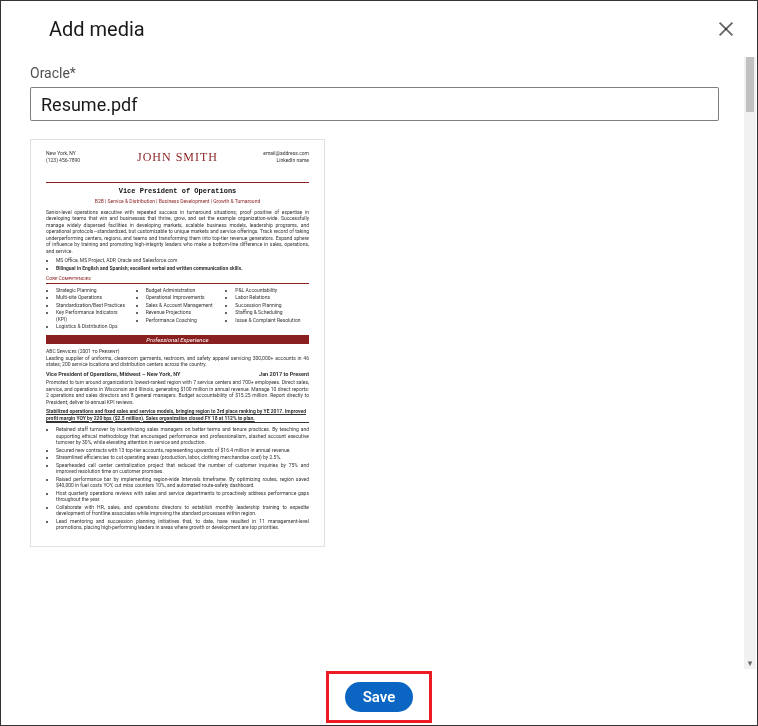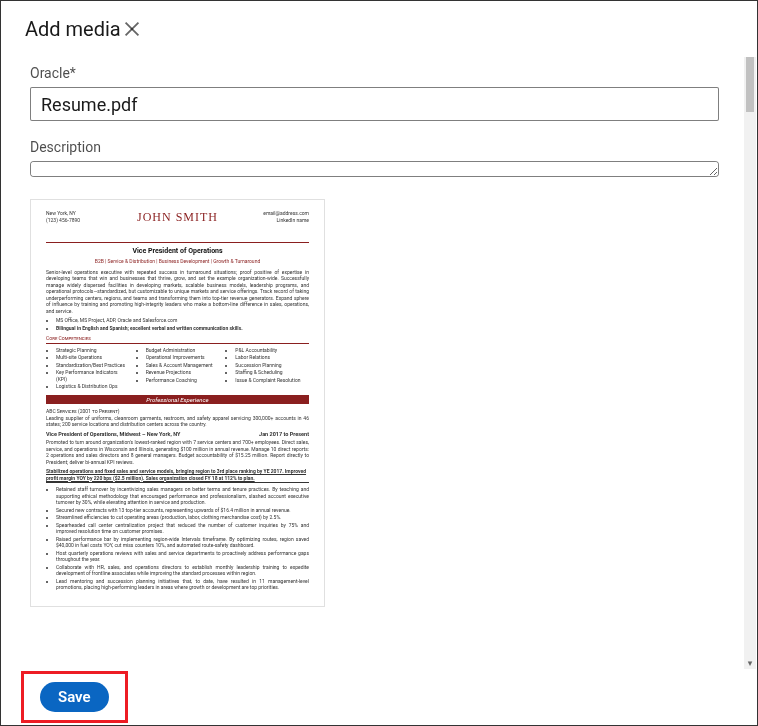--- a/index.html
+++ b/index.html
@@ -17,9 +17,10 @@
     }
     .modal-header {
       display: flex;
-      justify-content: flex-start;
+      justify-content: space-between;
       align-items: center;
       padding: 16px 20px 12px 24px;
+      margin-left: 24px;
     }
     .modal-title {
       font-size: 20px;

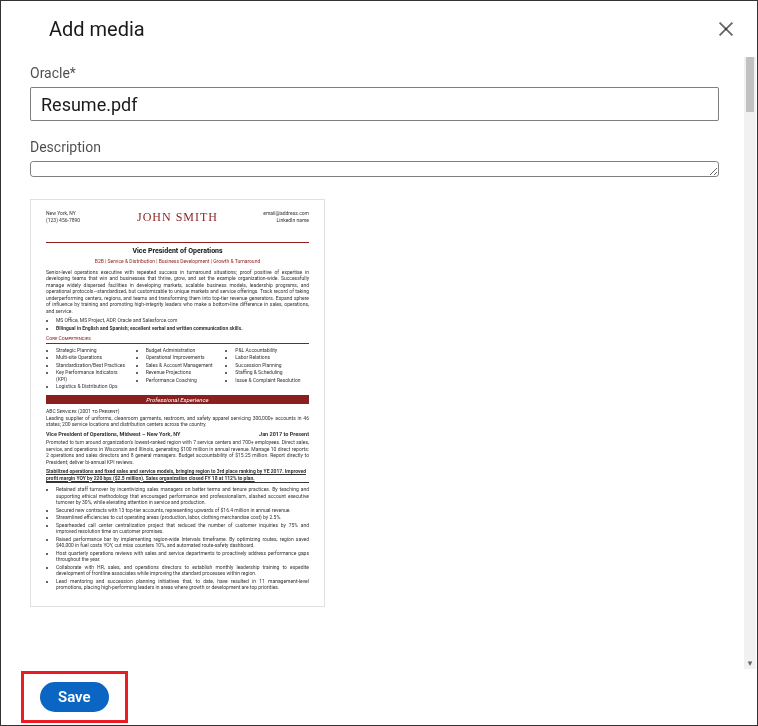--- a/index.html
+++ b/index.html
@@ -271,10 +271,6 @@
     <input type="text" class="text-input" value="Resume.pdf" style="">
   </div>
 
-  <div class="field-group">
-    <label class="field-label">Description</label>
-    <textarea class="textarea-input" style=""></textarea>
-  </div>
 
 
   <div class="thumbnail">

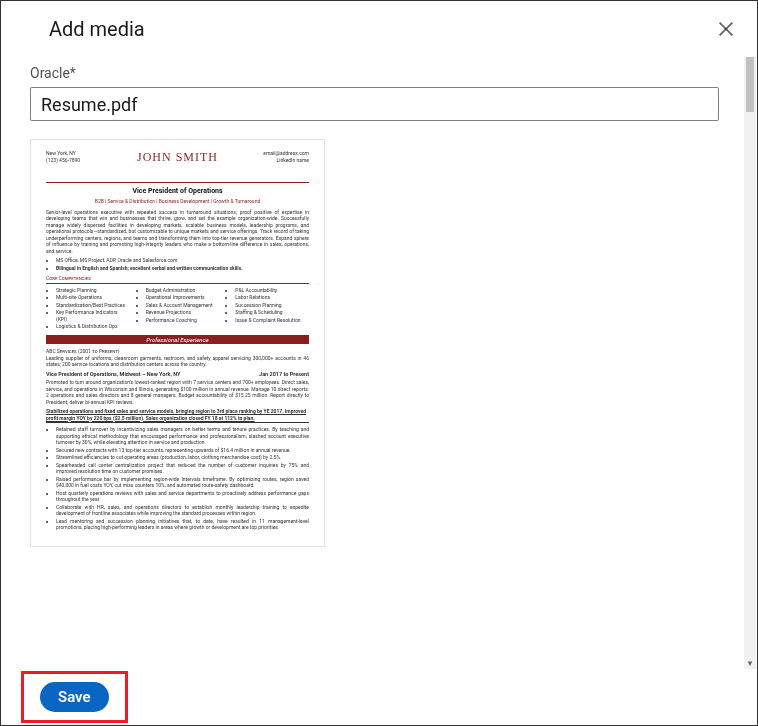--- a/index.html
+++ b/index.html
@@ -147,6 +147,7 @@
       font-size: 7px;
       color: #111;
       margin-top: 4px;
+      font-family: Liberation Mono, monospace;
     }
     .thumb-subtitle {
       text-align: center;

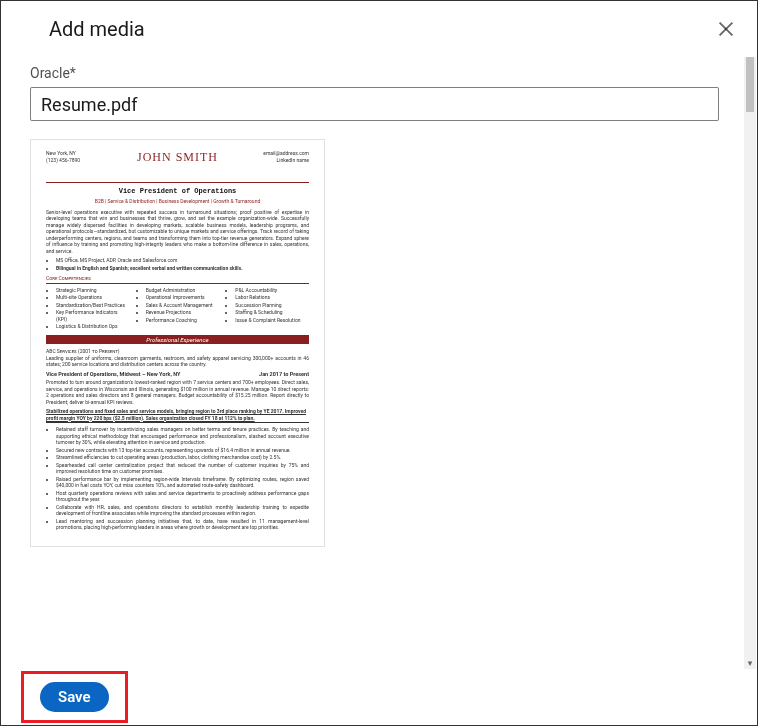--- a/index.html
+++ b/index.html
@@ -229,7 +229,7 @@
       right: 0;
       height: 56px;
       display: flex;
-      justify-content: flex-start;
+      justify-content: center;
       align-items: center;
       padding: 0 20px;
       background: #fff;

